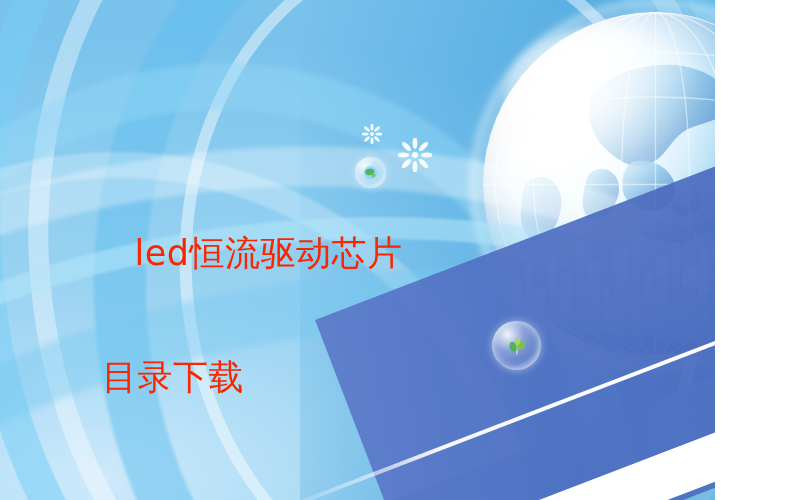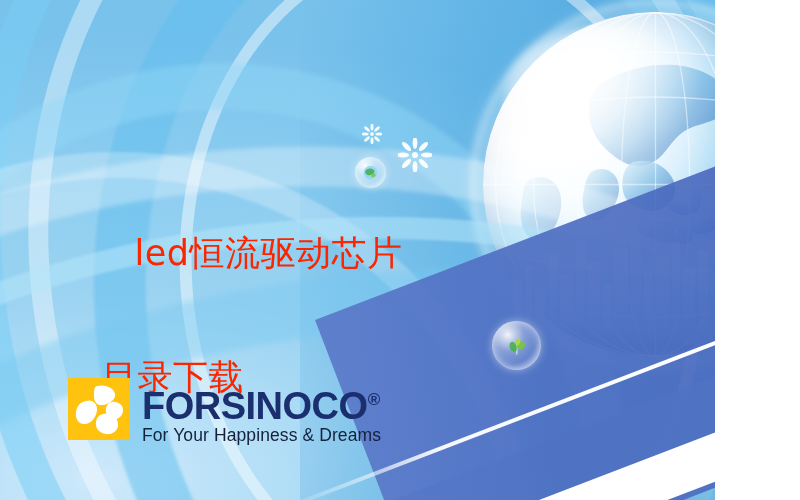--- a/index.html
+++ b/index.html
@@ -385,22 +385,6 @@
     <span class="l2">目录下载</span>
   </div>
 
-  <div class="logo">
-    <div class="logo-mark">
-      <svg viewBox="0 0 62 62" width="62" height="62" aria-hidden="true">
-        <g fill="#ffffff">
-          <path d="M29,8 C38,6 46,10 47,16 C48,21 42,26 35,27 C29,28 26,24 26,18 C26,13 26,9 29,8 Z"></path>
-          <path d="M18,23 C24,21 29,25 29,31 C29,38 24,45 18,46 C11,47 7,41 8,34 C9,27 13,24 18,23 Z"></path>
-          <path d="M44,24 C50,23 55,27 55,32 C55,38 50,42 45,41 C40,40 37,35 38,30 C39,26 41,25 44,24 Z"></path>
-          <path d="M35,36 C42,34 49,38 50,45 C51,52 45,57 38,56 C31,55 27,50 28,44 C29,39 31,37 35,36 Z"></path>
-        </g>
-      </svg>
-    </div>
-    <div class="logo-text">
-      <div class="logo-word"><span>FORSINOCO</span><sup>®</sup></div>
-      <div class="logo-tag">For Your Happiness &amp; Dreams</div>
-    </div>
-  </div>
 
 </div>
 

